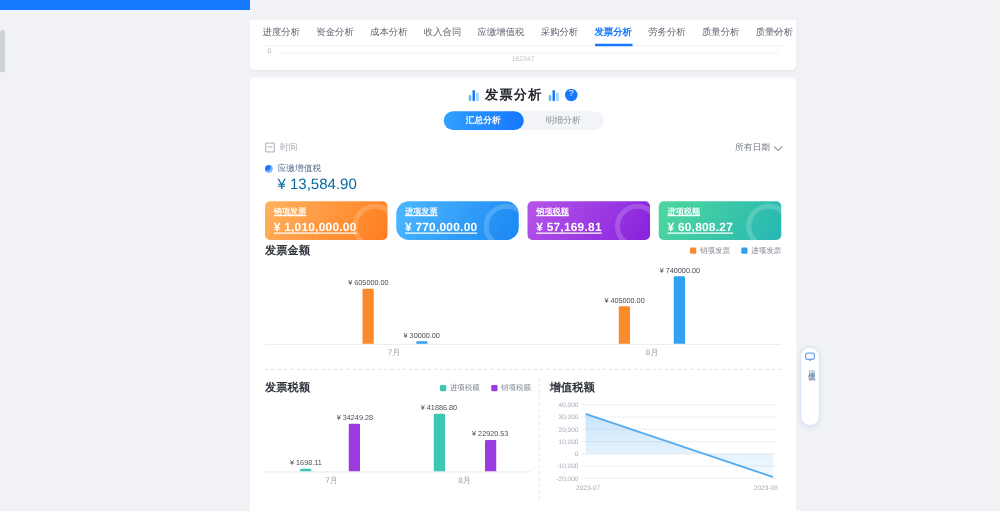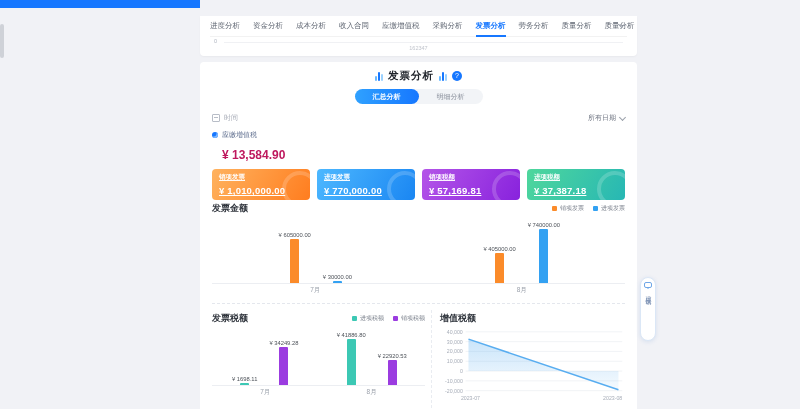--- a/index.html
+++ b/index.html
@@ -50,7 +50,7 @@
   .kpi { margin-top:6px; }
   .kpi-label { display:flex; align-items:center; gap:4px; font-size:7px; color:#5b6b8c; }
   .kpi-dot { width:6px; height:6px; border-radius:50%; background:#1677ff; box-shadow:inset -1.5px -1.5px 0 #7db8ff; }
-  .kpi-value { font-size:12px; font-weight:bold; color:#be185d; margin:8px 0 0 10px; }
+  .kpi-value { font-size:12px; font-weight:normal; color:#0369a1; margin:0 0 0 10px; }
 
   .cards-row { display:flex; gap:7px; margin-top:7px; }
   .scard { flex:1; height:31px; border-radius:4px; padding:4px 7px; color:#fff; position:relative; overflow:hidden; cursor:pointer;text-decoration:underline; }

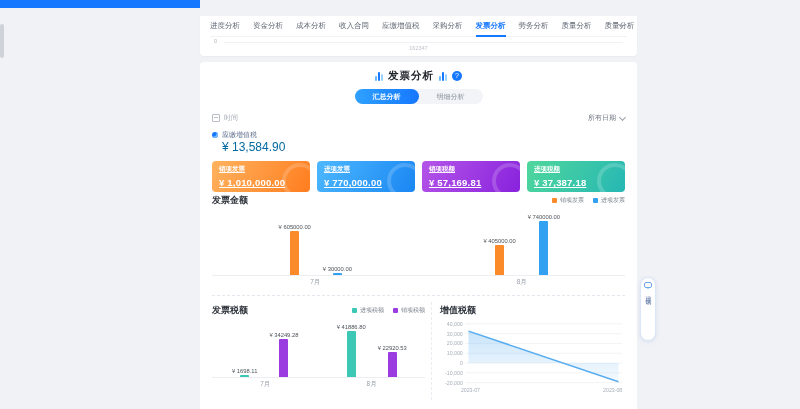--- a/index.html
+++ b/index.html
@@ -166,7 +166,7 @@
             <div class="sc-label">销项发票</div>
             <div class="sc-value">¥ 1,010,000.00</div>
           </div>
-          <div class="scard" style="background: linear-gradient(120deg, rgb(77, 184, 255), rgb(26, 134, 242));">
+          <div class="scard" style="background: linear-gradient(120deg, rgb(77, 184, 255), rgb(26, 134, 242)); border-radius: 10px;">
             <div class="sc-label">进项发票</div>
             <div class="sc-value">¥ 770,000.00</div>
           </div>

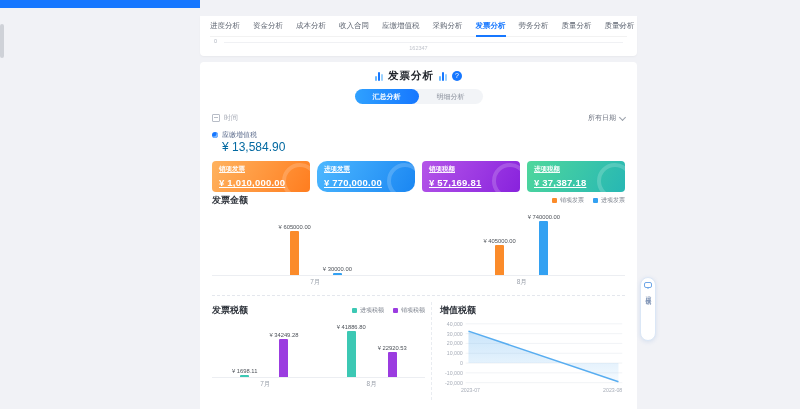--- a/index.html
+++ b/index.html
@@ -176,7 +176,7 @@
           </div>
           <div class="scard" style="background: linear-gradient(120deg, rgb(79, 215, 156), rgb(39, 183, 180));">
             <div class="sc-label">进项税额</div>
-            <div class="sc-value">¥ 37,387.18</div>
+            <div class="sc-value">¥ 60,808.27</div>
           </div>
         </div>
 

